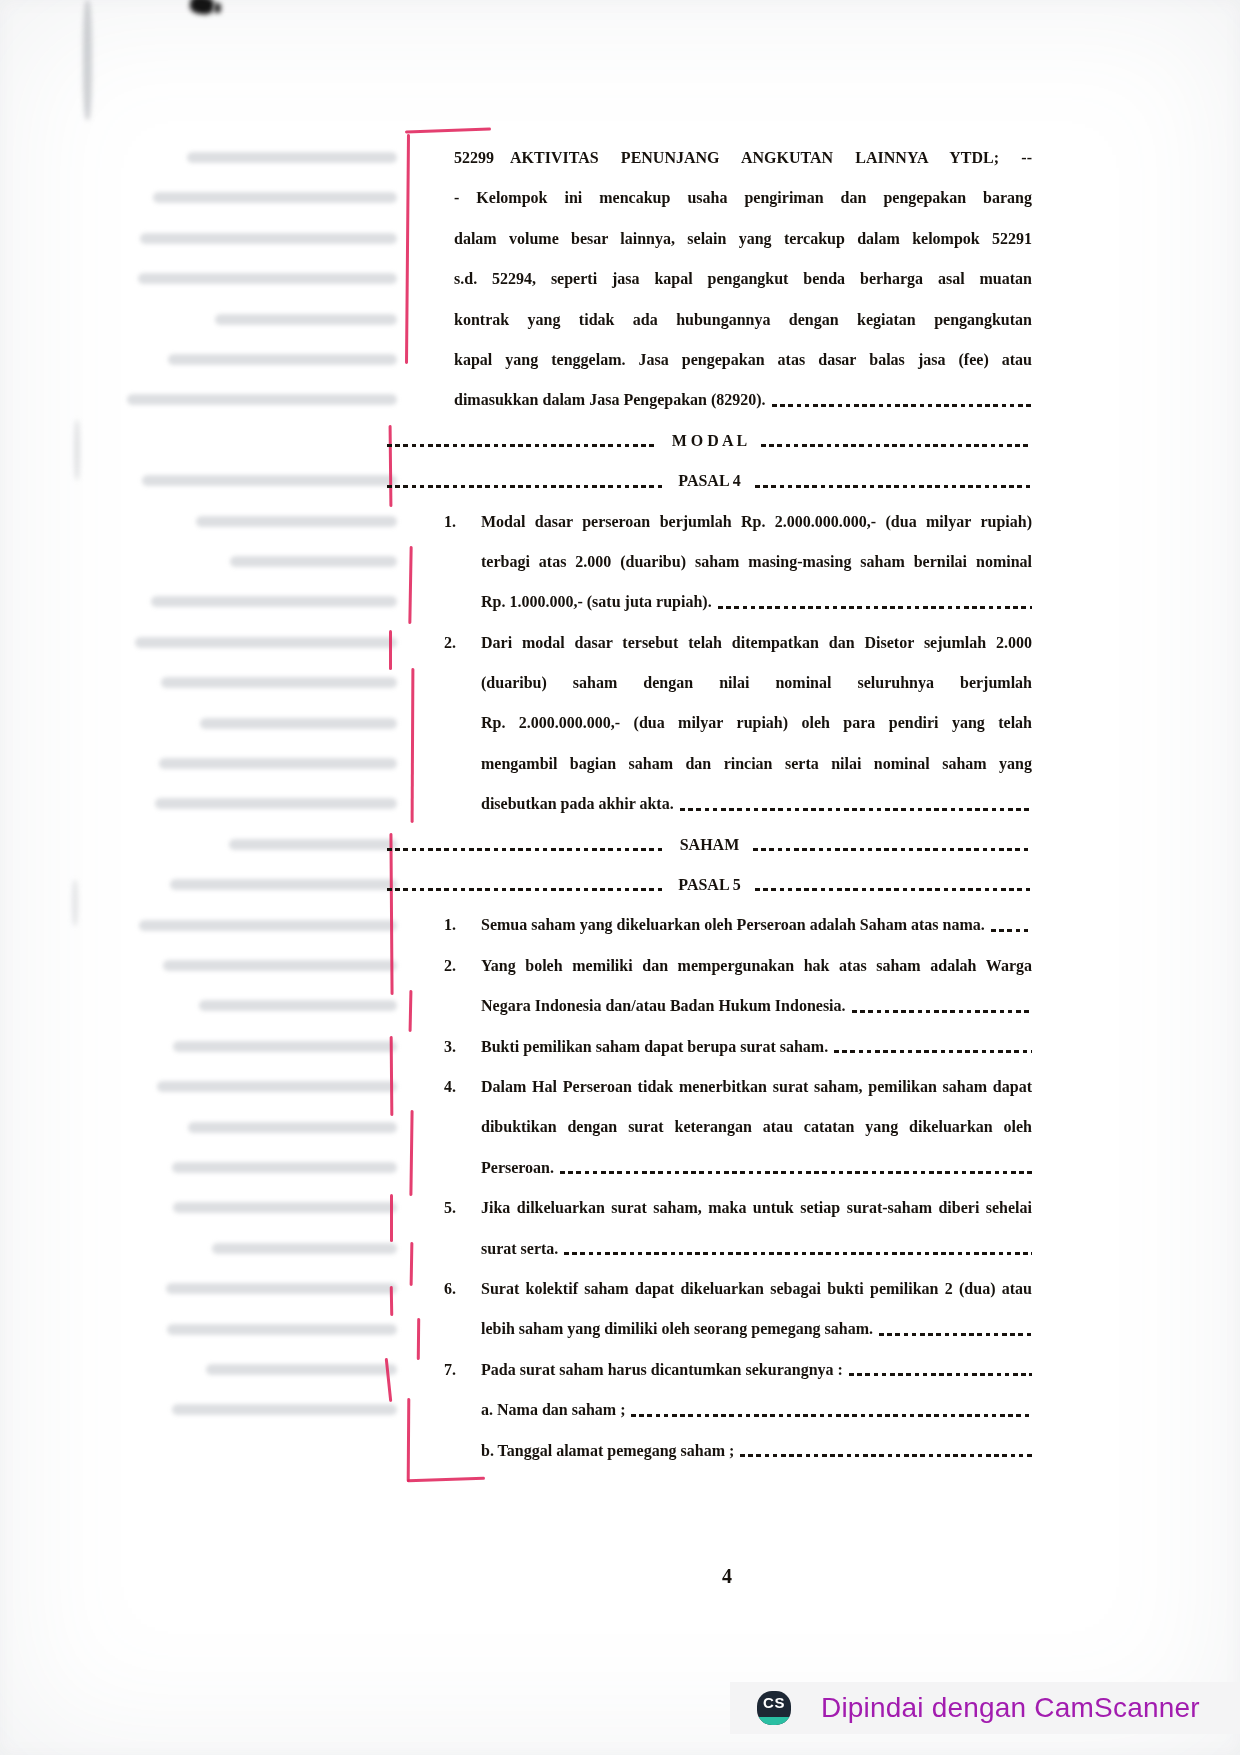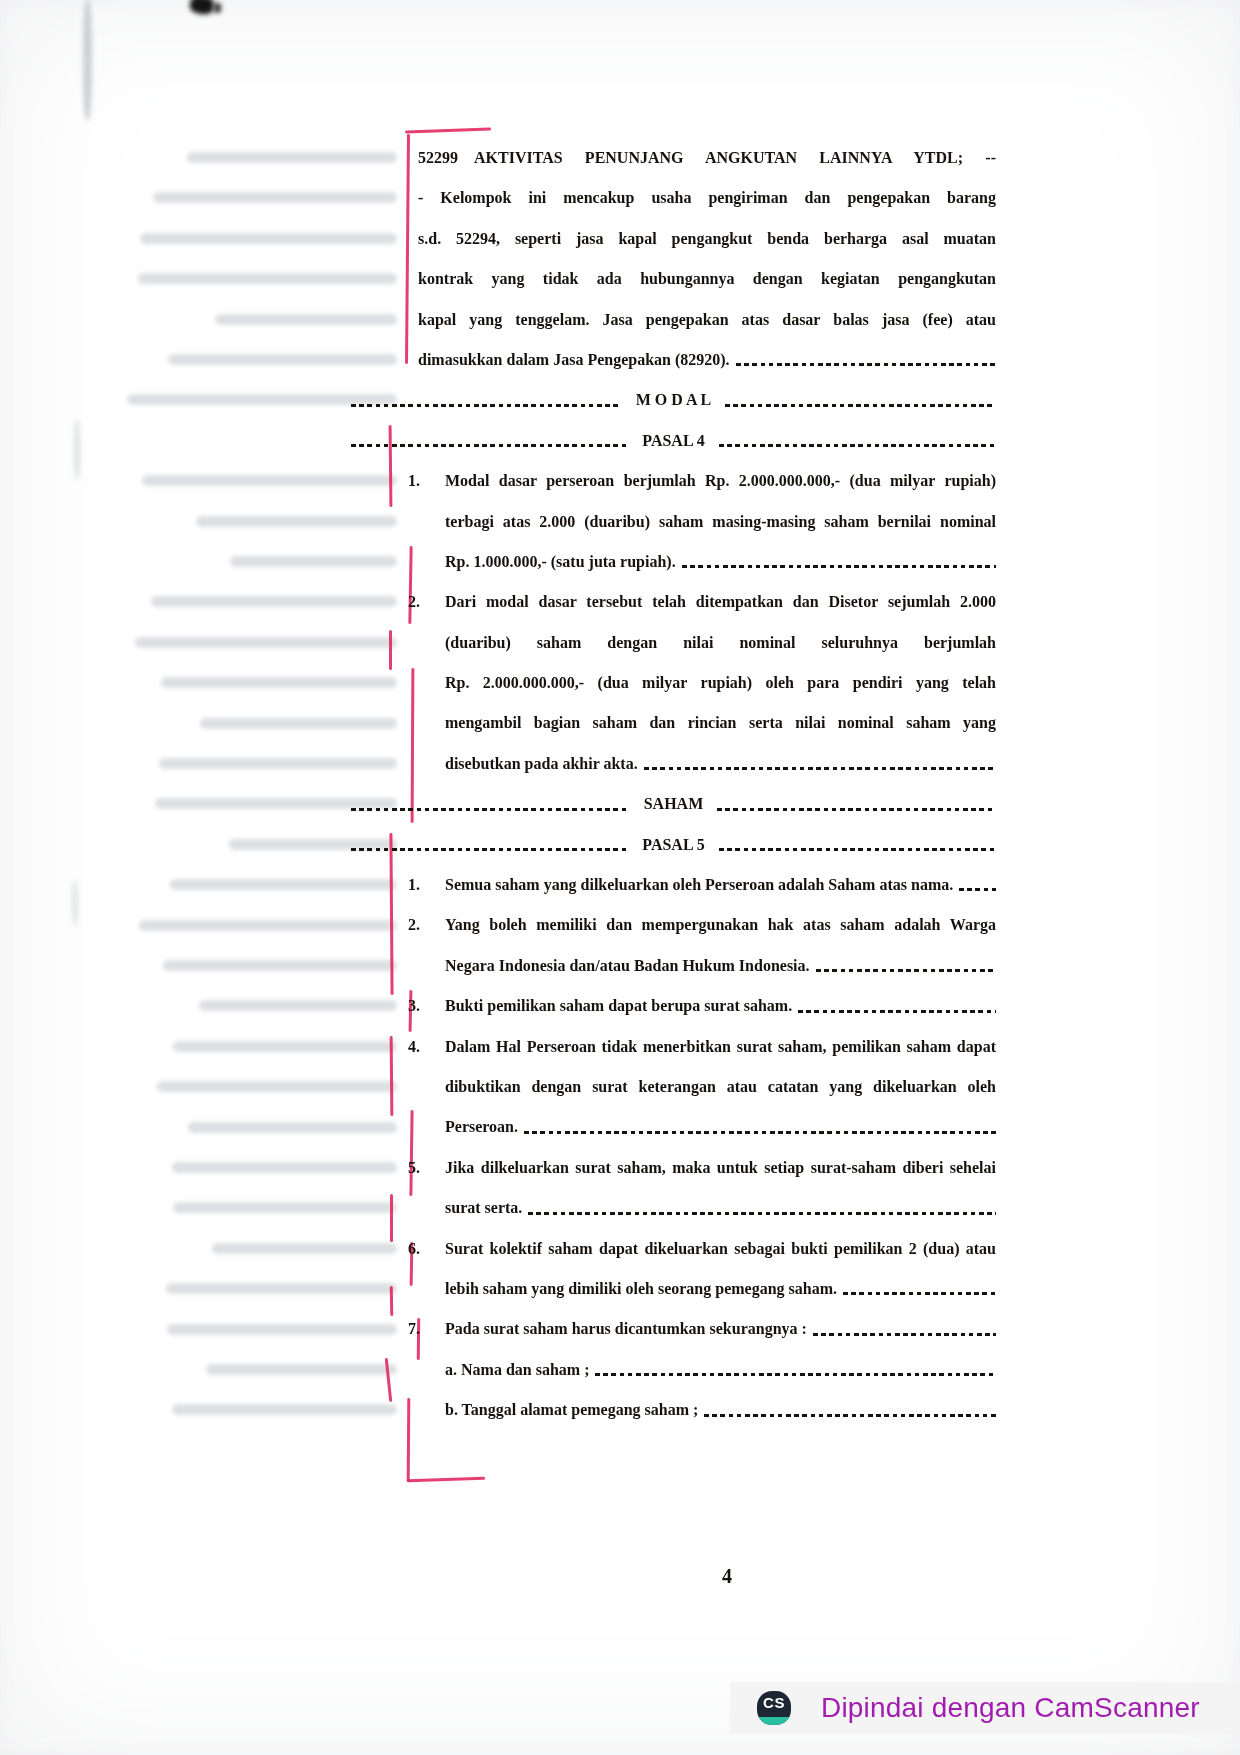--- a/index.html
+++ b/index.html
@@ -11,7 +11,7 @@
   }
   
   .doc{
-    position:absolute;left:408px;top:138px;width:588px;
+    position:absolute;left:444px;top:138px;width:588px;
     color:#17120d;font-weight:700;font-size:16px;
   }
   .row{display:flex;height:40.4px;line-height:40.4px;white-space:nowrap;}

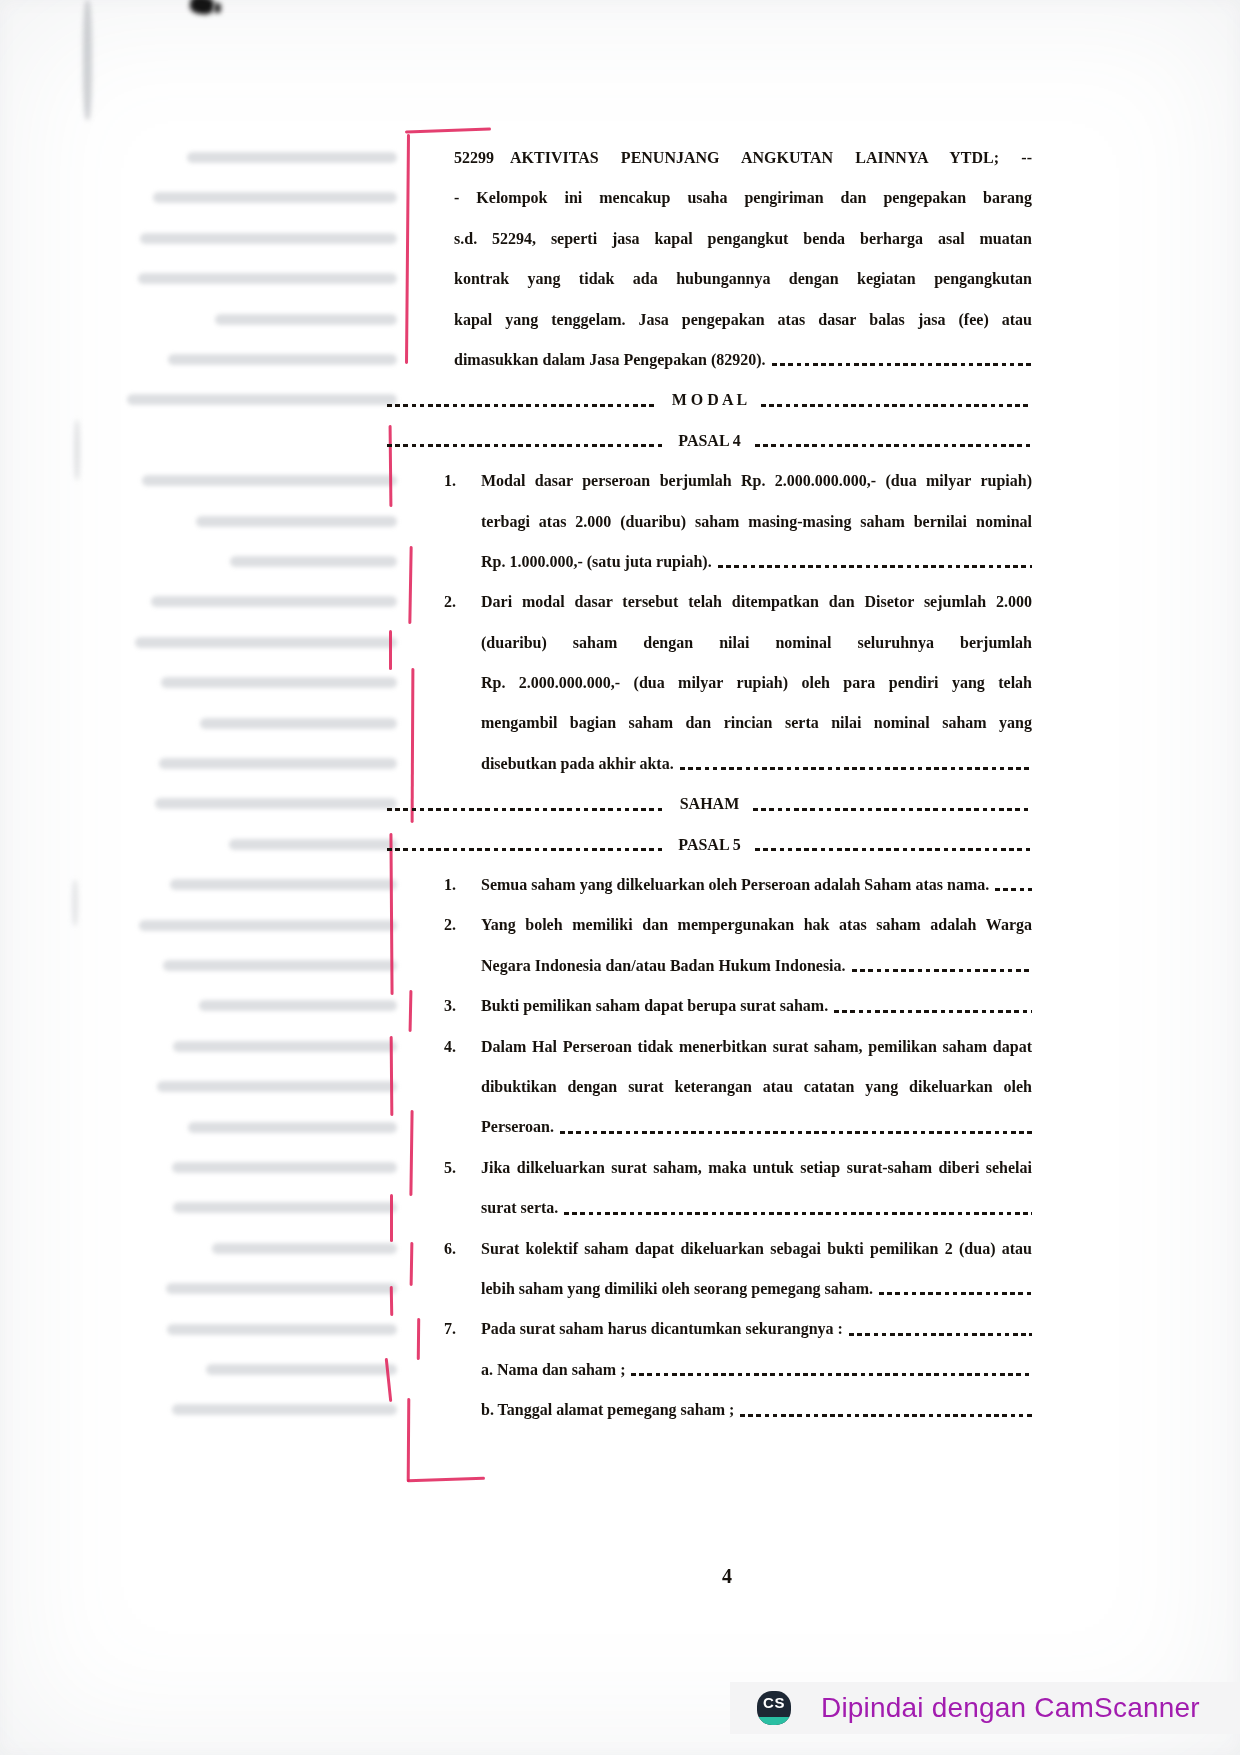--- a/index.html
+++ b/index.html
@@ -121,6 +121,9 @@
         <span class="txt">- Kelompok ini mencakup usaha pengiriman dan pengepakan barang</span>
       </div>
       <div class="row just pad">
+        <span class="txt">dalam volume besar lainnya, selain yang tercakup dalam kelompok 52291</span>
+      </div>
+      <div class="row just pad">
         <span class="txt">s.d. 52294, seperti jasa kapal pengangkut benda berharga asal muatan</span>
       </div>
       <div class="row just pad">

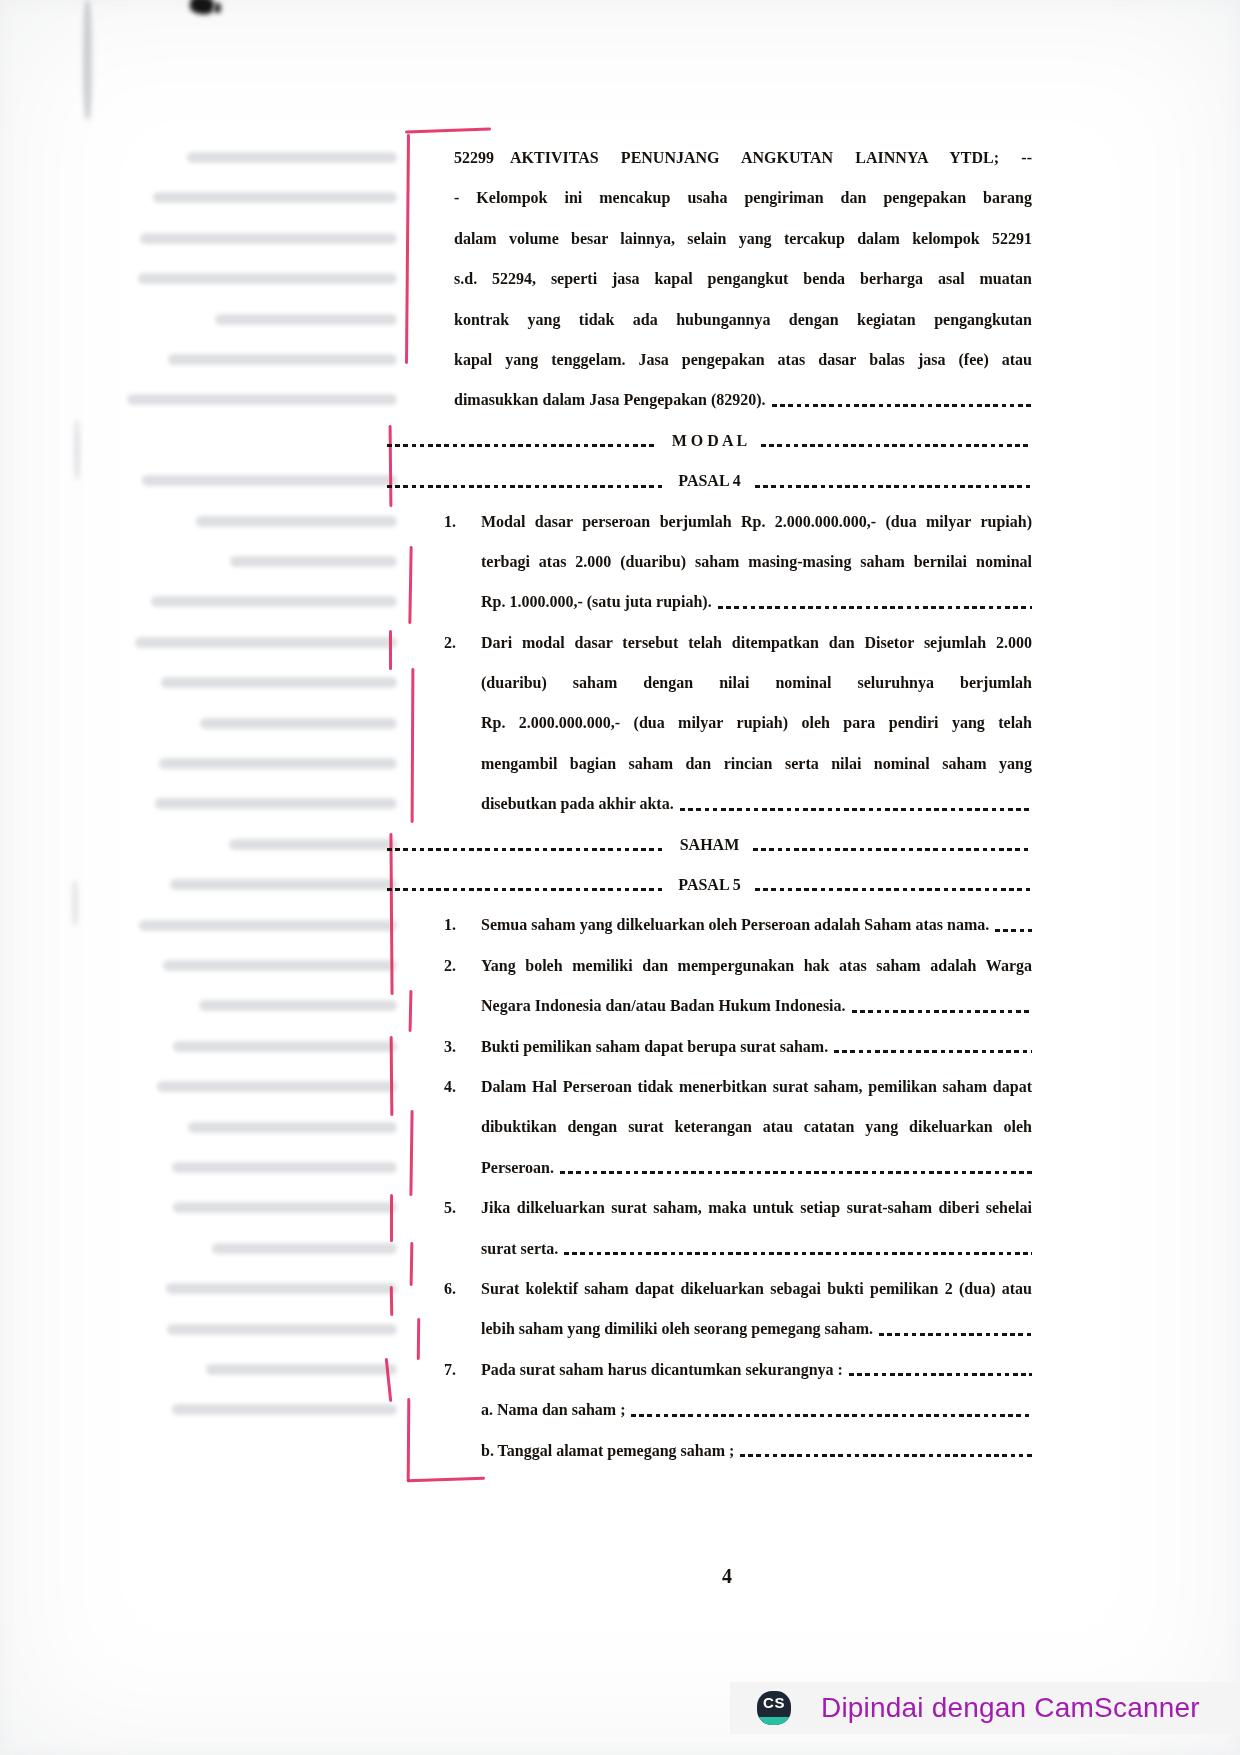--- a/index.html
+++ b/index.html
@@ -186,7 +186,7 @@
       </div>
       <div class="row dashline">
         <span class="num">1.</span>
-        <span class="txt">Semua saham yang dilkeluarkan oleh Perseroan adalah Saham atas nama.</span>
+        <span class="txt">Semua saham yang dikeluarkan oleh Perseroan adalah Saham atas nama.</span>
         <span class="leader"></span>
       </div>
       <div class="row just">

